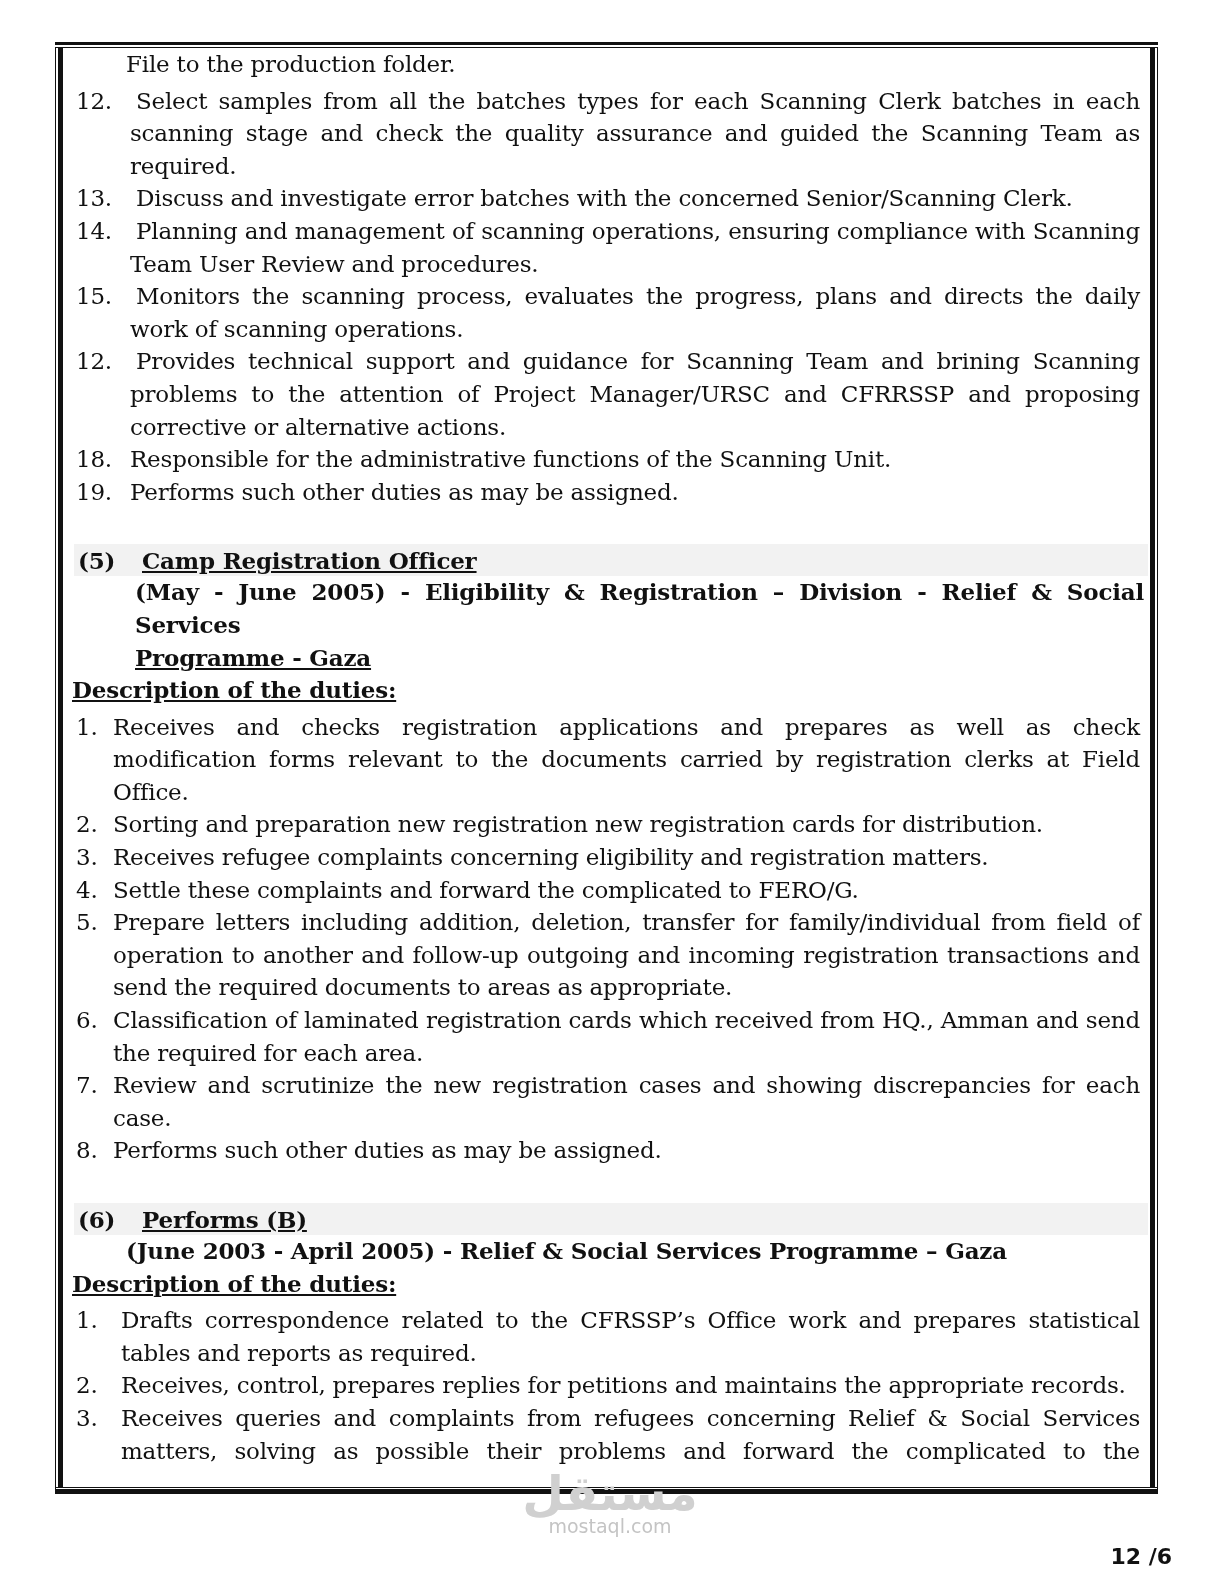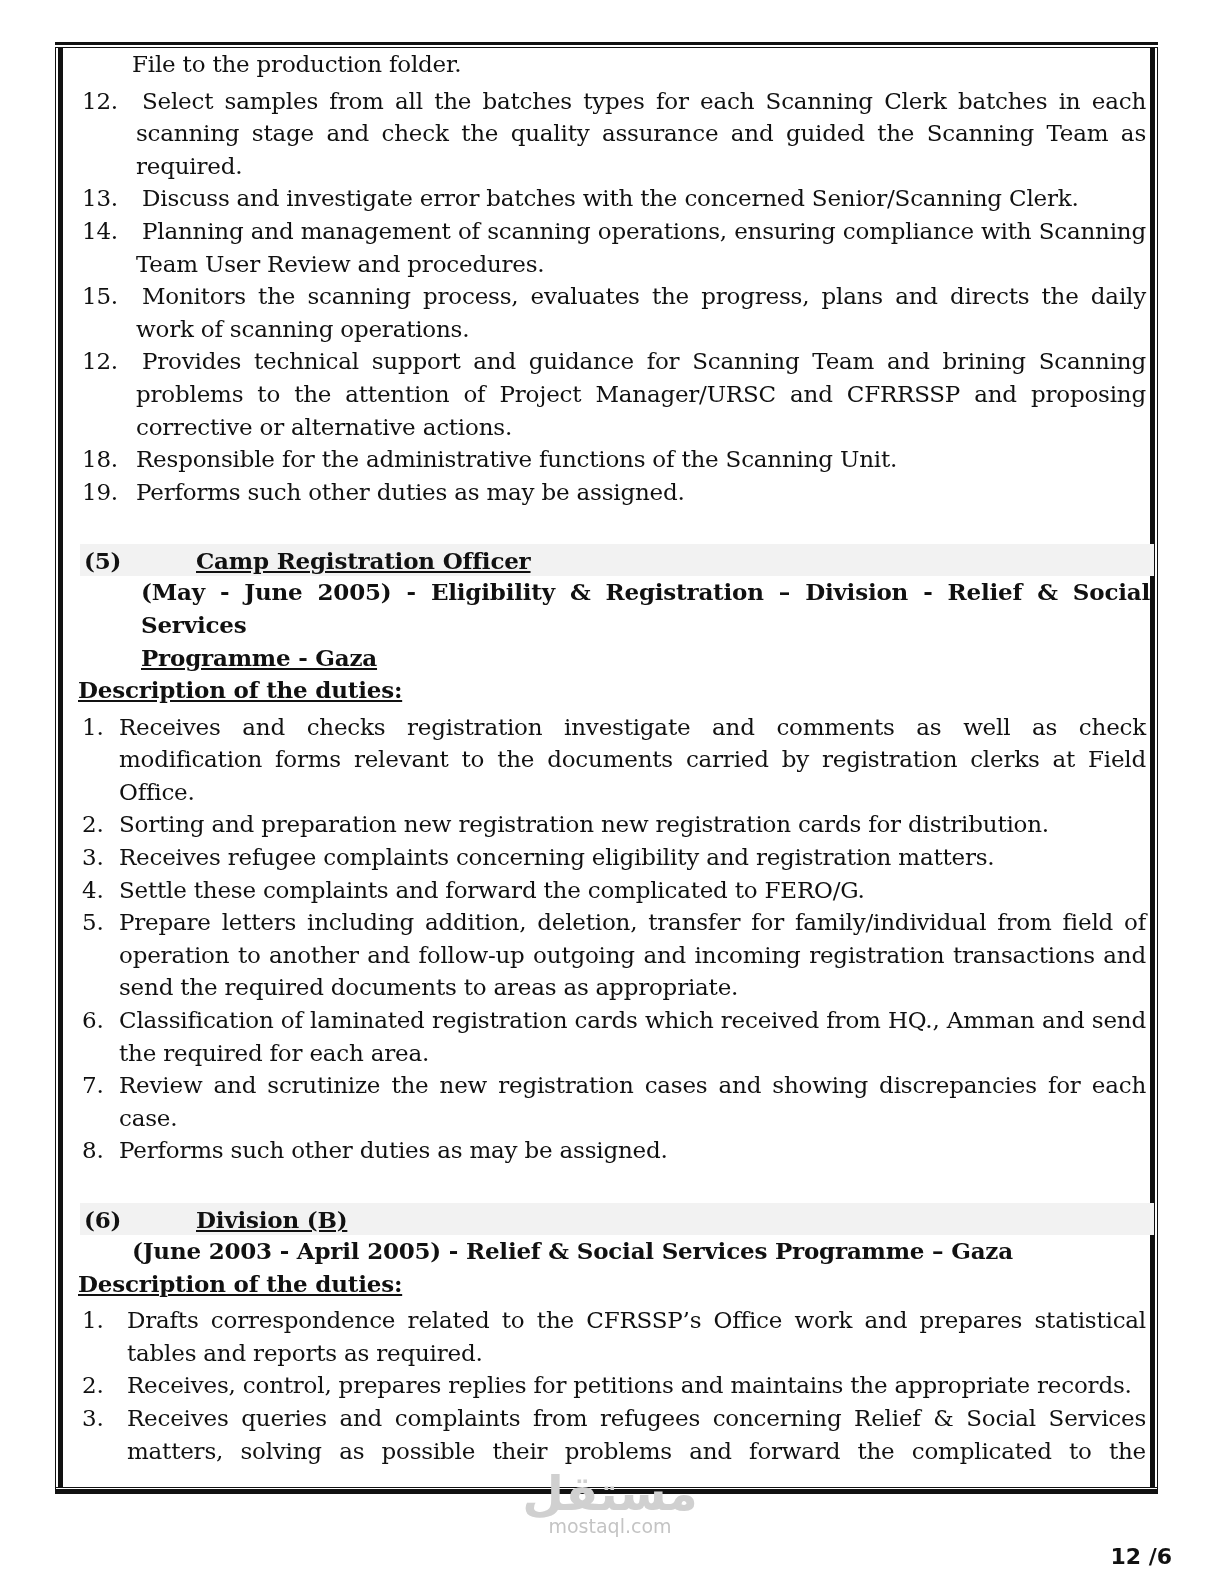--- a/index.html
+++ b/index.html
@@ -35,7 +35,7 @@
 
     .content {
       position: absolute;
-      left: 78px;
+      left: 72px;
       top: 48px;
       width: 1072px;
       font-size: 23px;

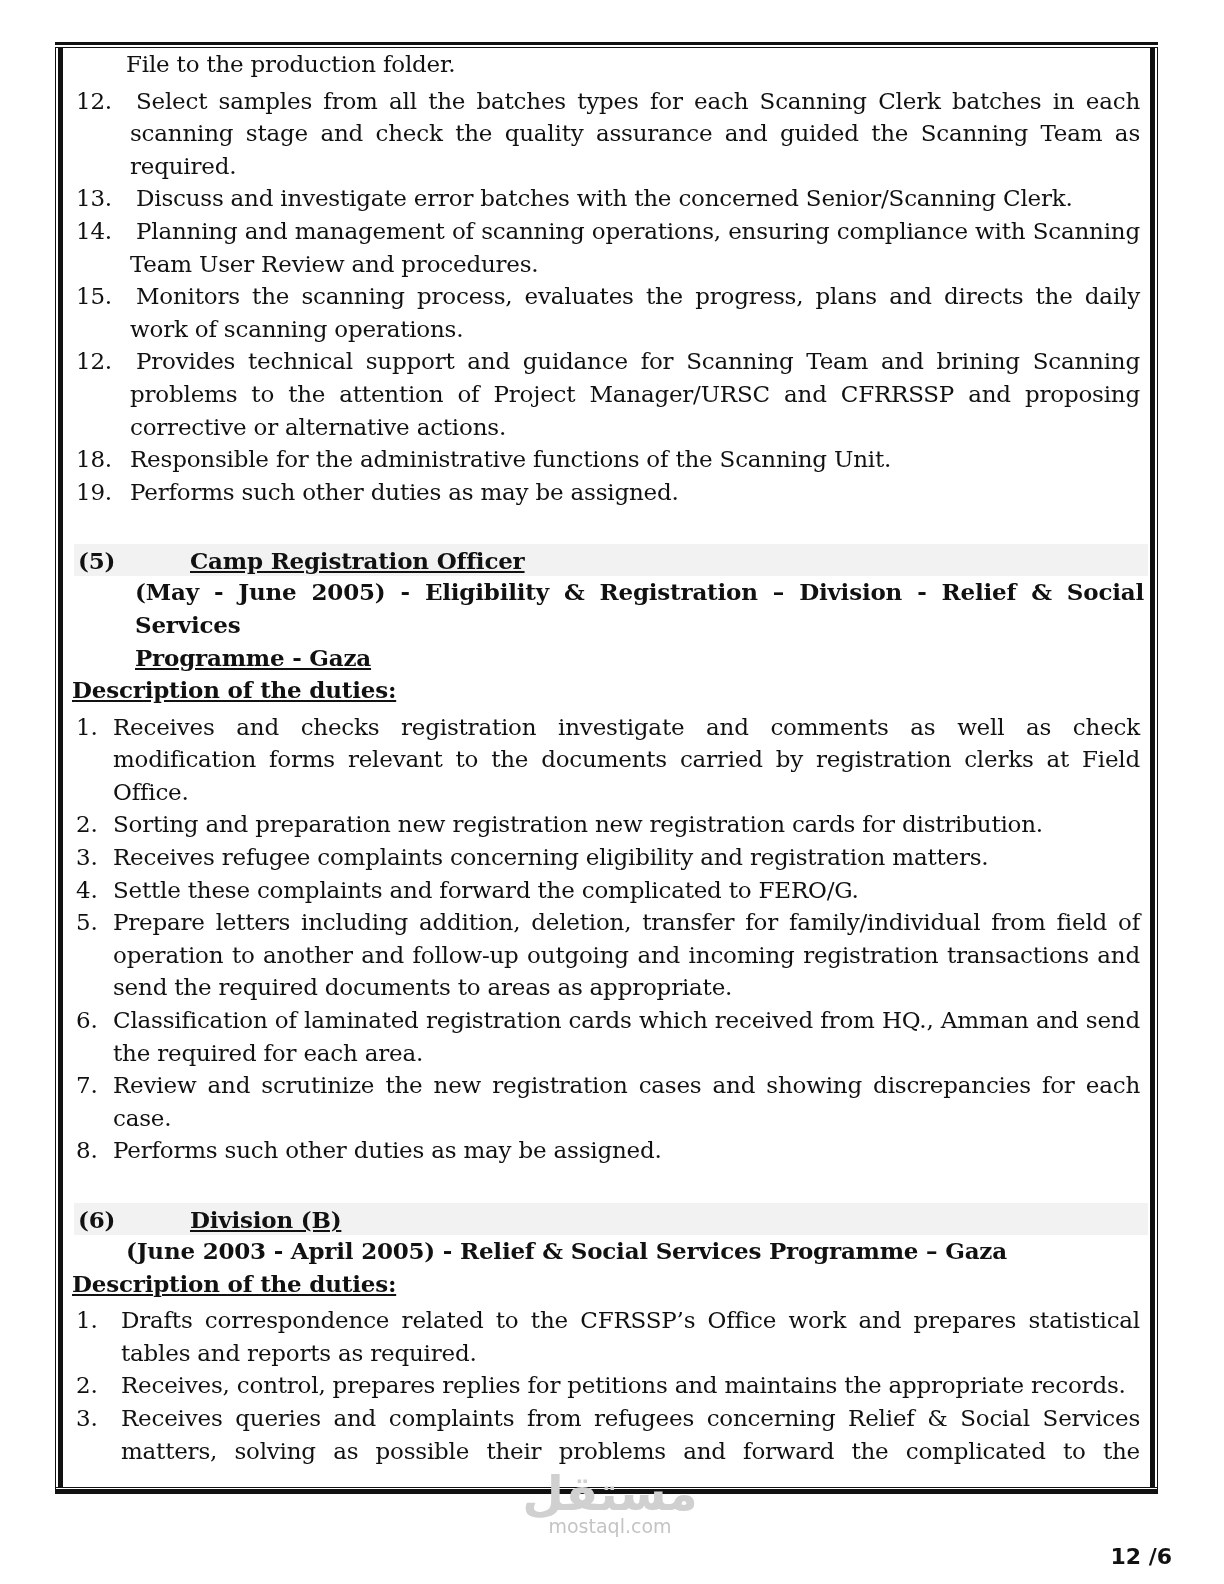--- a/index.html
+++ b/index.html
@@ -84,7 +84,6 @@
     }
     .heading-band .sec-title {
       text-decoration: underline;
-      margin-left: 48px;
     }
     .subheading {
       font-weight: bold;

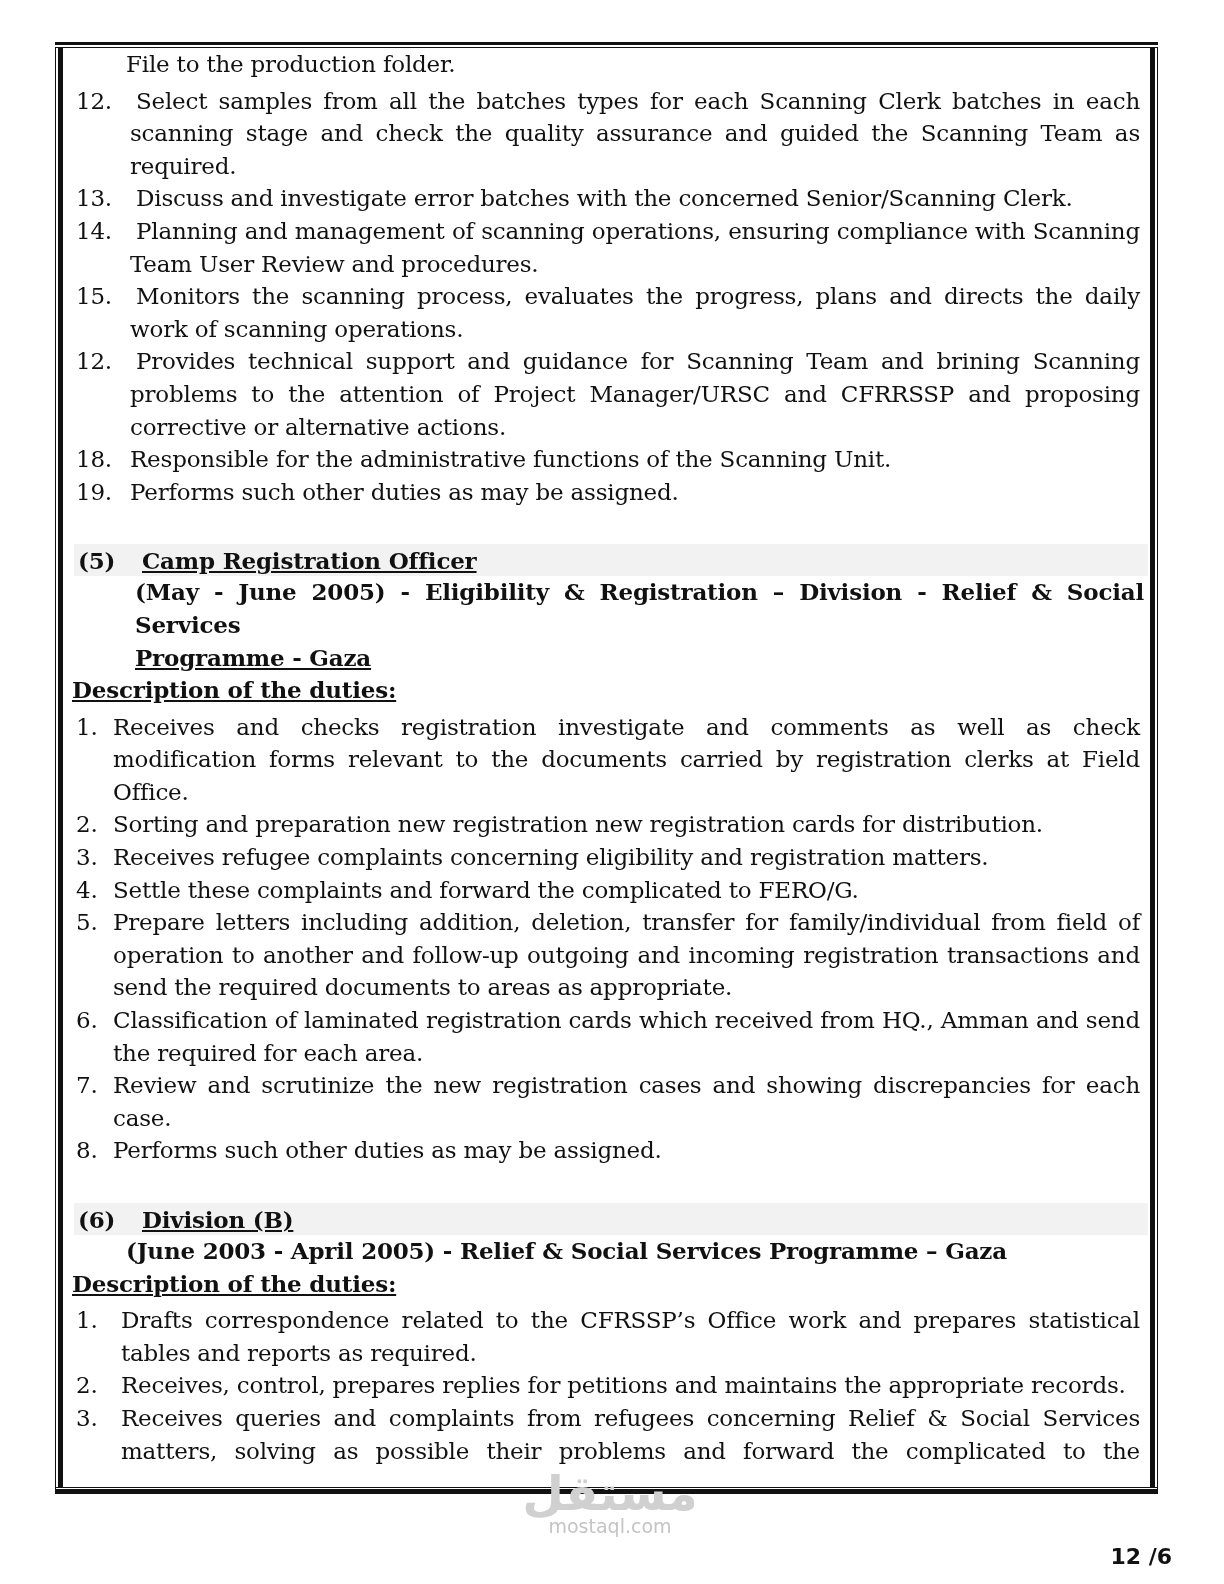--- a/index.html
+++ b/index.html
@@ -194,7 +194,7 @@
   <ol class="list-b">
     <li class="item">
       <span class="num">1.</span>
-      <span class="txt">Receives and checks registration investigate and comments as well as check modification forms relevant to the documents carried by registration clerks at Field Office.</span>
+      <span class="txt">Receives and checks registration applications and prepares as well as check modification forms relevant to the documents carried by registration clerks at Field Office.</span>
     </li>
     <li class="item">
       <span class="num">2.</span>

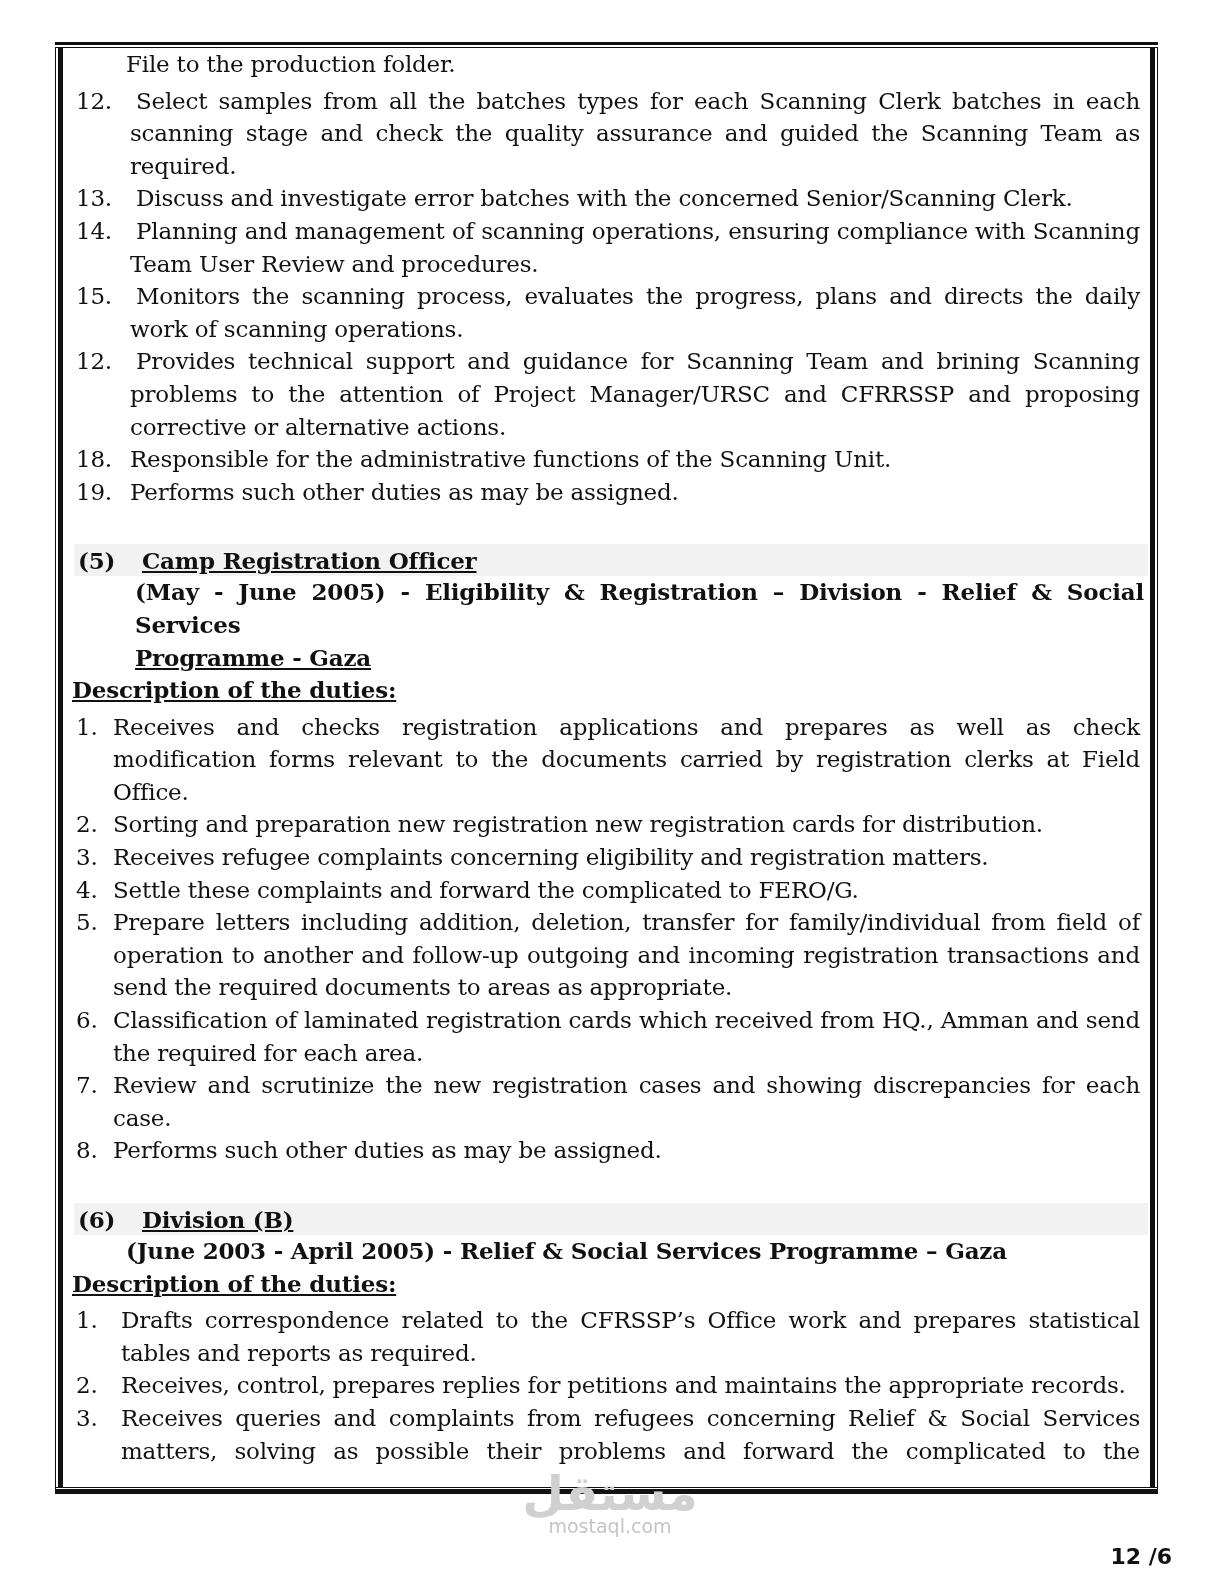--- a/index.html
+++ b/index.html
@@ -230,7 +230,7 @@
 
   <div class="heading-band">
     <span class="sec-num">(6)</span>
-    <span class="sec-title">Division (B)</span>
+    <span class="sec-title">Performs (B)</span>
   </div>
   <div class="subheading indent-6">(June 2003 - April 2005) - Relief &amp; Social Services Programme – Gaza</div>
   <div class="desc-heading">Description of the duties:</div>

